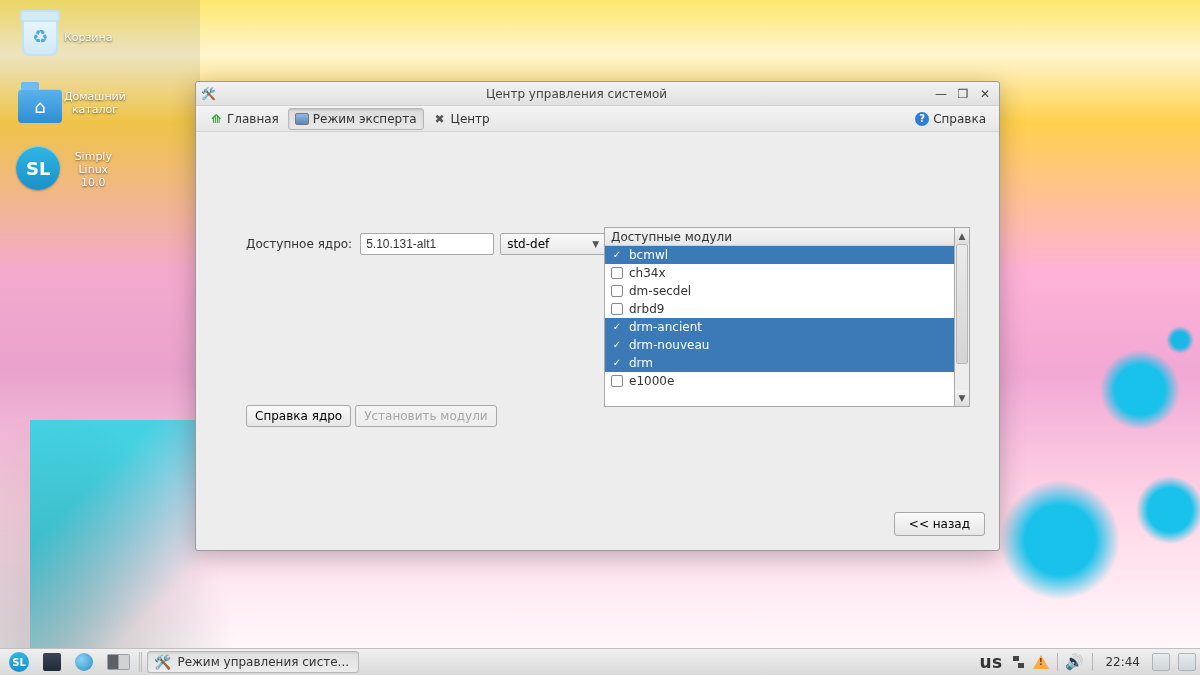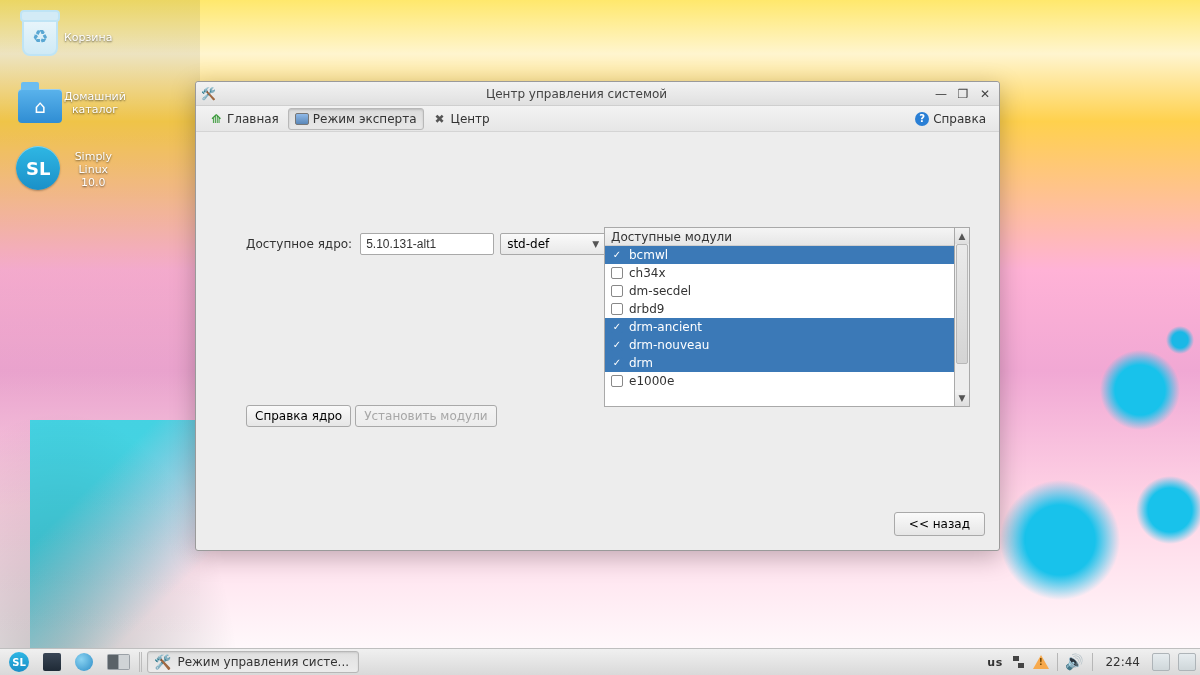--- a/index.html
+++ b/index.html
@@ -115,7 +115,7 @@
   .vol-ico{font-size:15px;color:#333;}
   .clock{font-size:12px;padding:0 4px;}
   .tray .tiny{width:18px;height:18px;border:1px solid #aeb4b8;border-radius:2px;background:linear-gradient(#e6ecef,#cfd7da);}
-  .us{font-size:11px;font-weight:700;color:#333;letter-spacing:0.5px;}
+  .us{font-size:17px;font-weight:700;color:#333;letter-spacing:0.5px;}
 </style>
 </head>
 <body>

